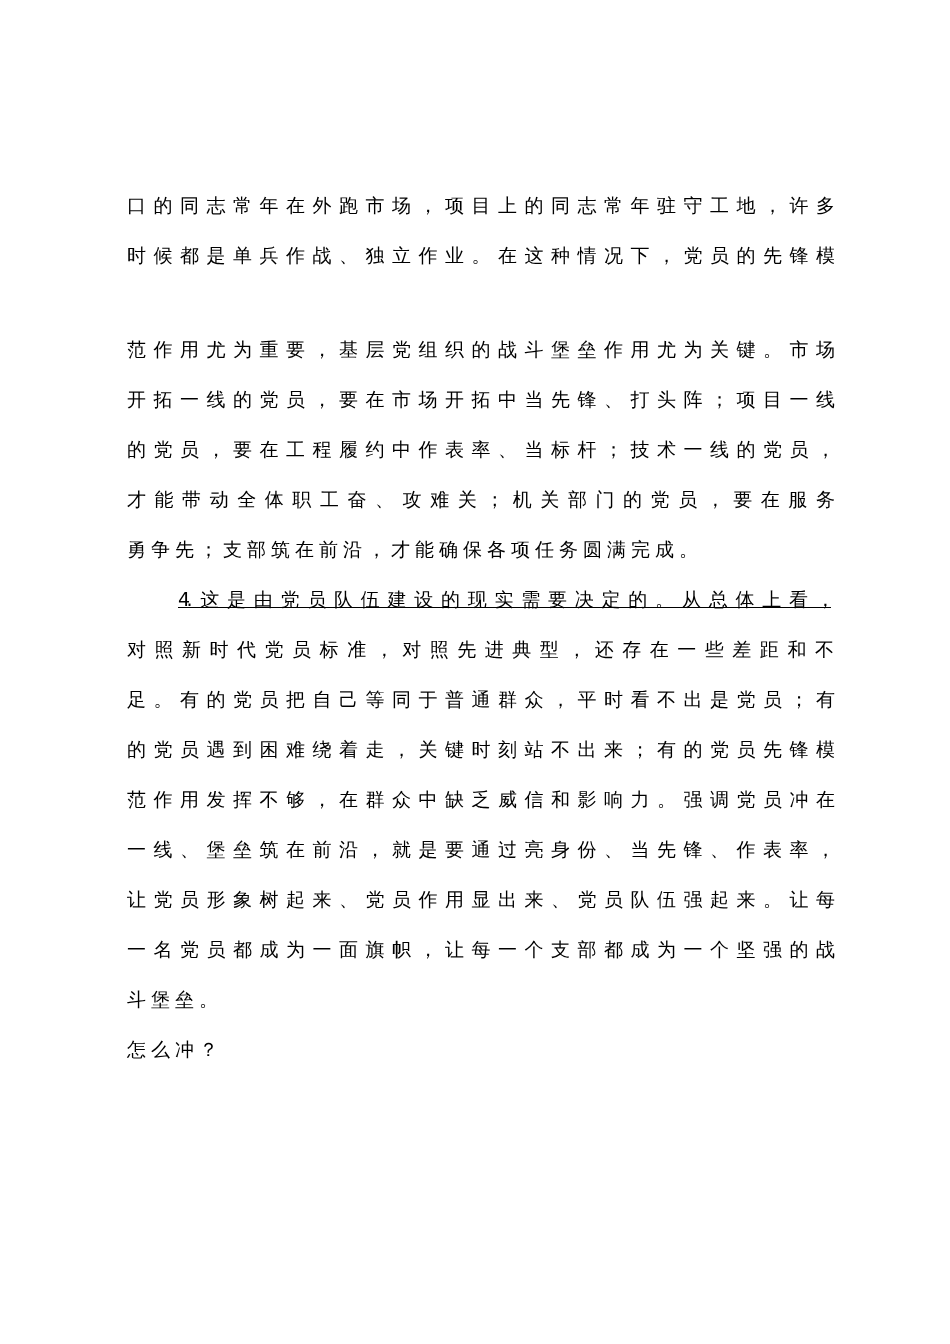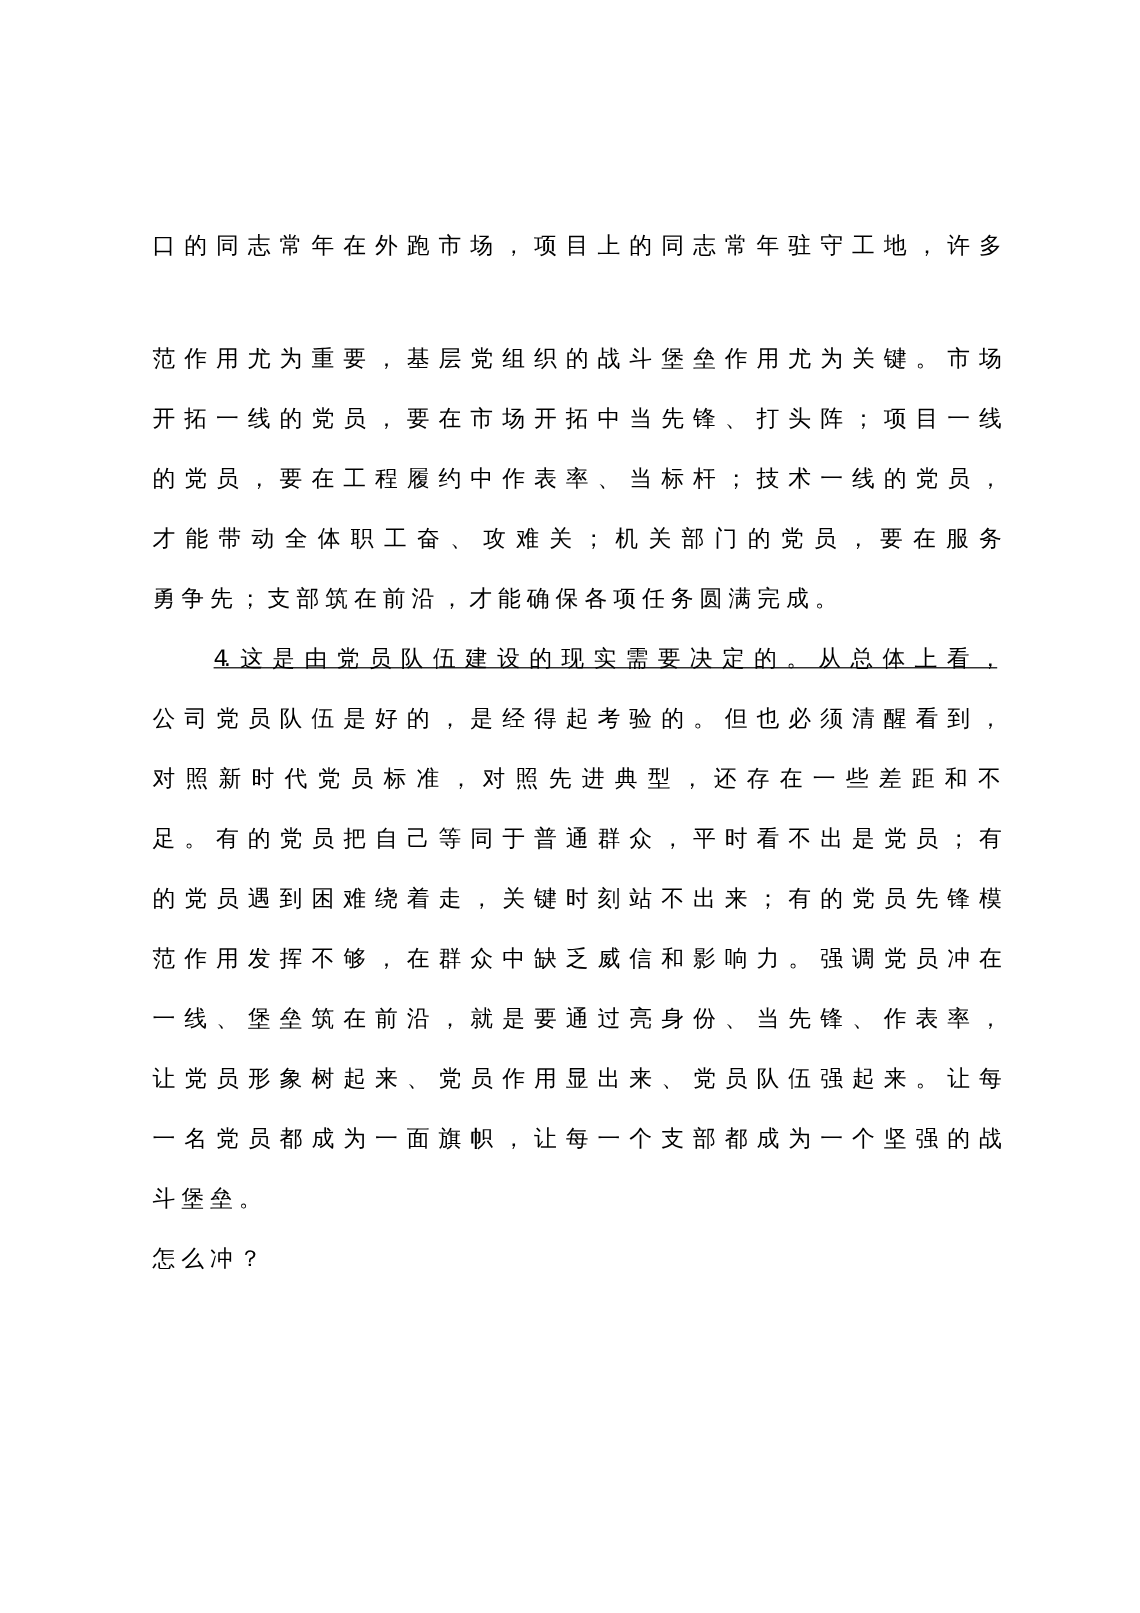--- a/index.html
+++ b/index.html
@@ -52,6 +52,7 @@
 <div class="page">
   <div class="text-block">
     <span class="line" style="letter-spacing: -3.93px;">口的同志常年在外跑市场，项目上的同志常年驻守工地，许多</span>
+    <span class="line" style="letter-spacing: -3.93px;">时候都是单兵作战、独立作业。在这种情况下，党员的先锋模</span>
     <span class="line" style="letter-spacing: -3.93px; margin-top: 44px;">范作用尤为重要，基层党组织的战斗堡垒作用尤为关键。市场</span>
     <span class="line" style="letter-spacing: -3.93px;">开拓一线的党员，要在市场开拓中当先锋、打头阵；项目一线</span>
     <span class="line" style="letter-spacing: -3.93px;">的党员，要在工程履约中作表率、当标杆；技术一线的党员，</span>

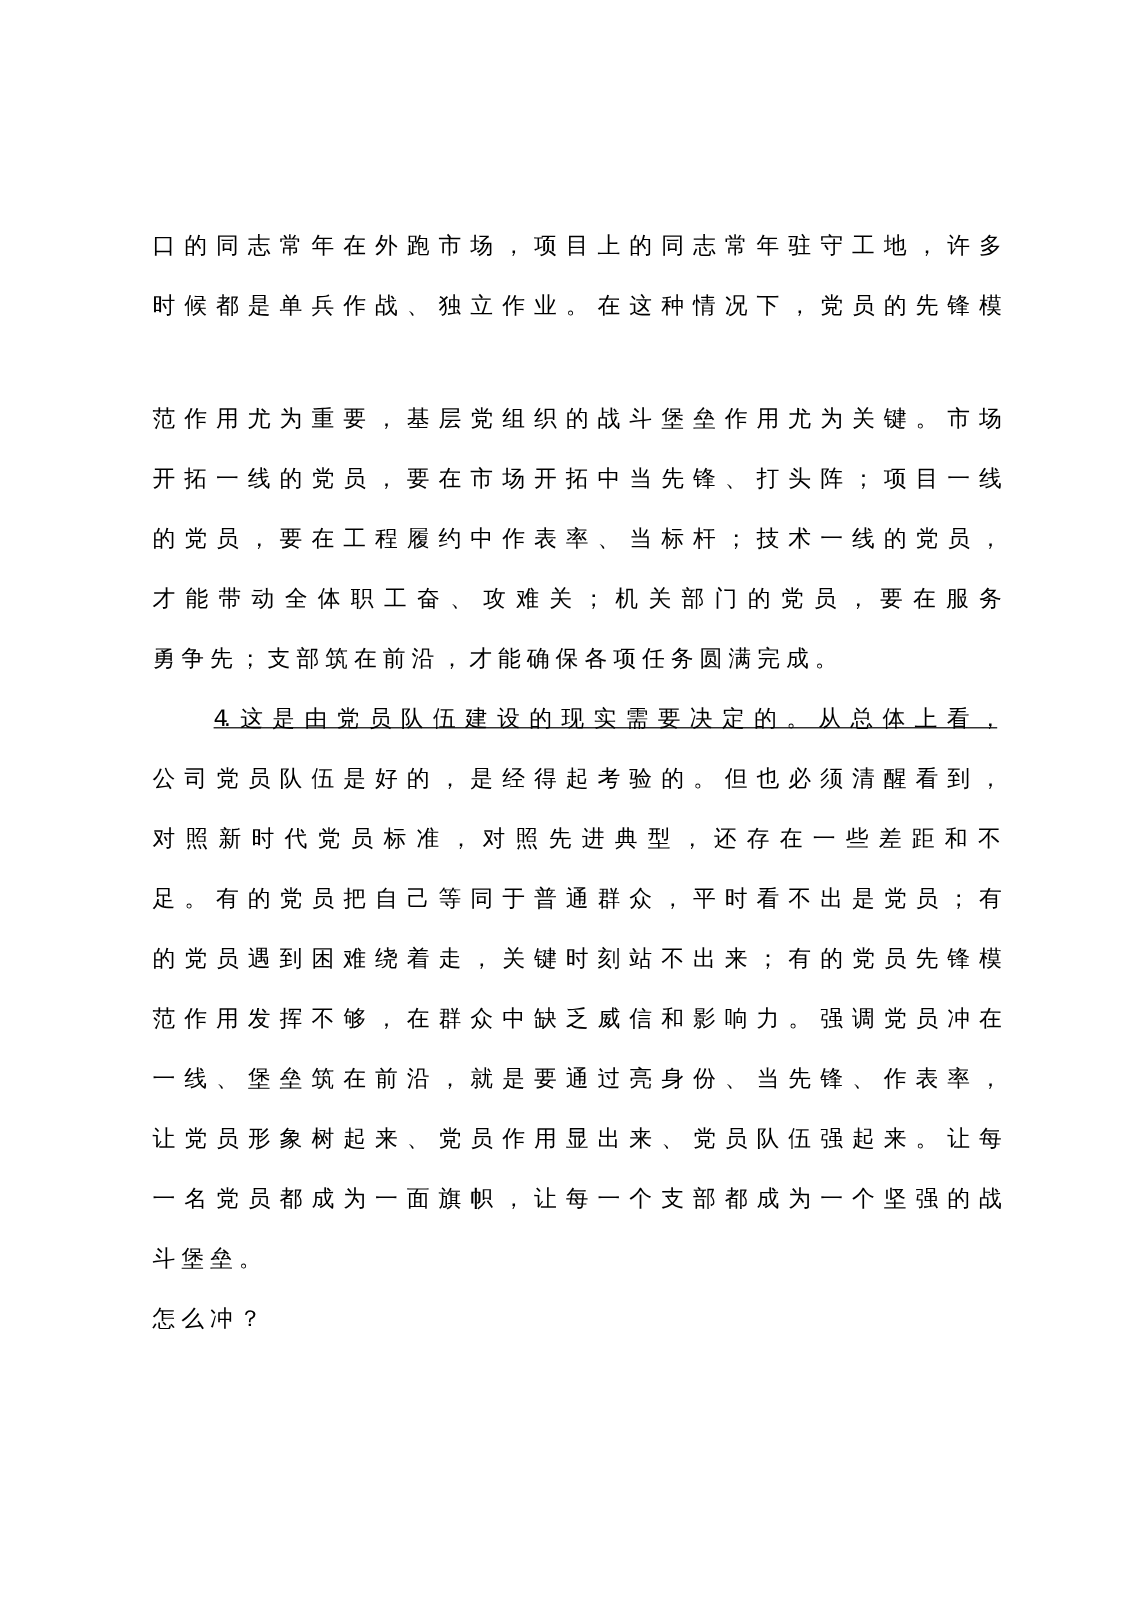--- a/index.html
+++ b/index.html
@@ -59,7 +59,6 @@
     <span class="line" style="letter-spacing: -3.93px;">才能带动全体职工奋、攻难关；机关部门的党员，要在服务</span>
     <span class="line last">勇争先；支部筑在前沿，才能确保各项任务圆满完成。</span>
     <span class="line indent" style="letter-spacing: -3.68px; text-decoration: underline;">4.这是由党员队伍建设的现实需要决定的。从总体上看，</span>
-    <span class="line" style="letter-spacing: -3.93px;">公司党员队伍是好的，是经得起考验的。但也必须清醒看到，</span>
     <span class="line" style="letter-spacing: -2.92px;">对照新时代党员标准，对照先进典型，还存在一些差距和不</span>
     <span class="line" style="letter-spacing: -3.93px;">足。有的党员把自己等同于普通群众，平时看不出是党员；有</span>
     <span class="line" style="letter-spacing: -3.93px;">的党员遇到困难绕着走，关键时刻站不出来；有的党员先锋模</span>

